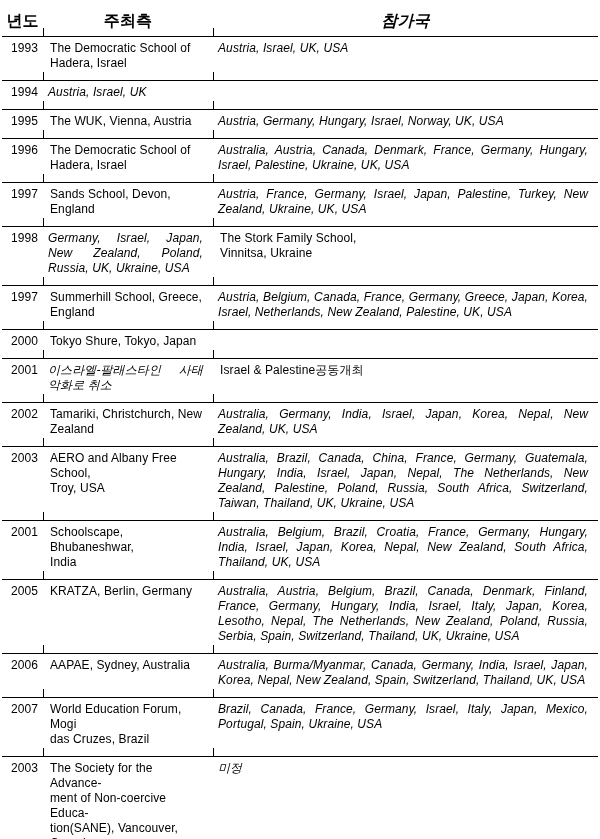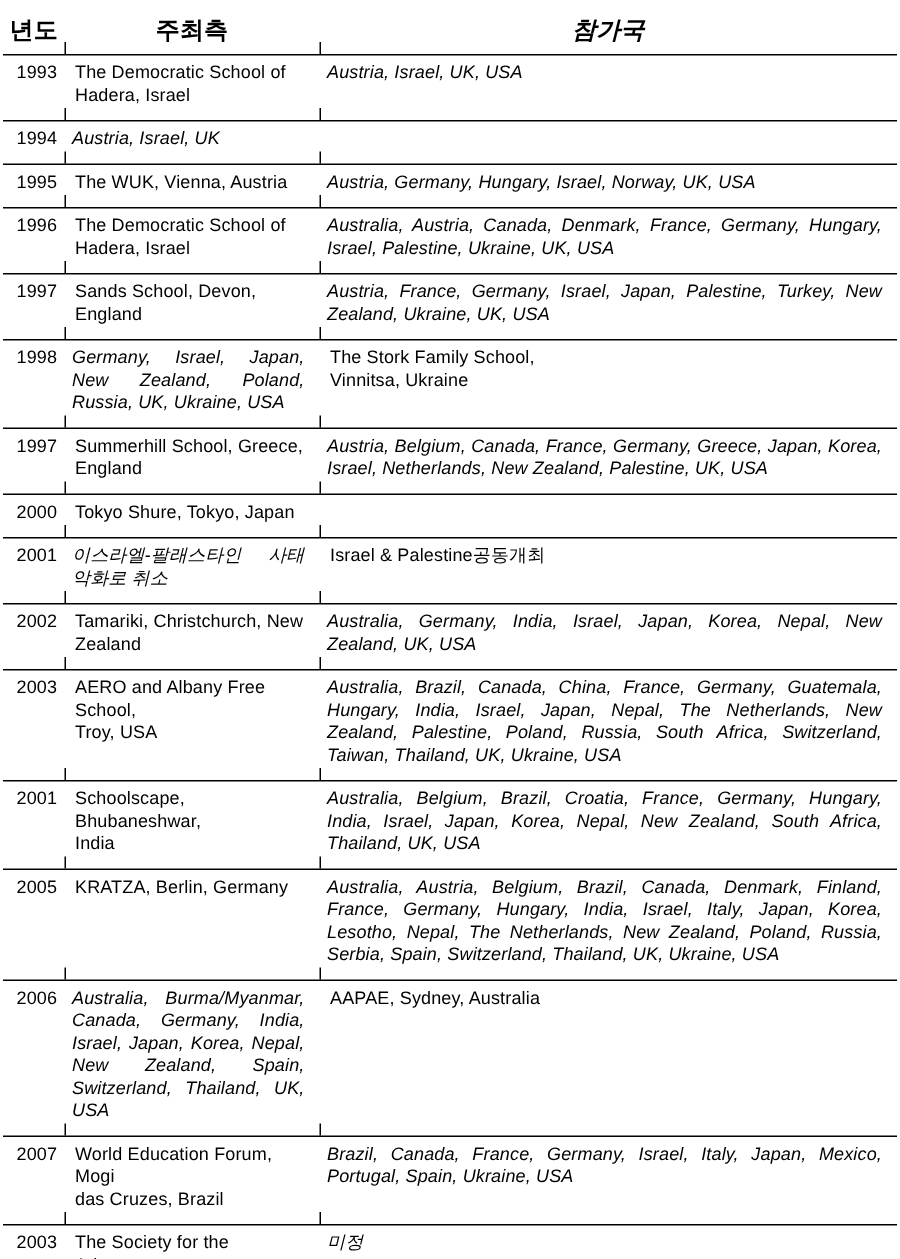--- a/index.html
+++ b/index.html
@@ -170,8 +170,8 @@
       </div>
       <div class="row">
         <div class="cell cell-year">2006</div>
+        <div class="cell cell-host">AAPAE, Sydney, Australia</div>
         <div class="cell cell-part">Australia, Burma/Myanmar, Canada, Germany, India, Israel, Japan, Korea, Nepal, New Zealand, Spain, Switzerland, Thailand, UK, USA</div>
-        <div class="cell cell-host">AAPAE, Sydney, Australia</div>
         <div class="tick tick-a"></div>
         <div class="tick tick-b"></div>
       </div>

